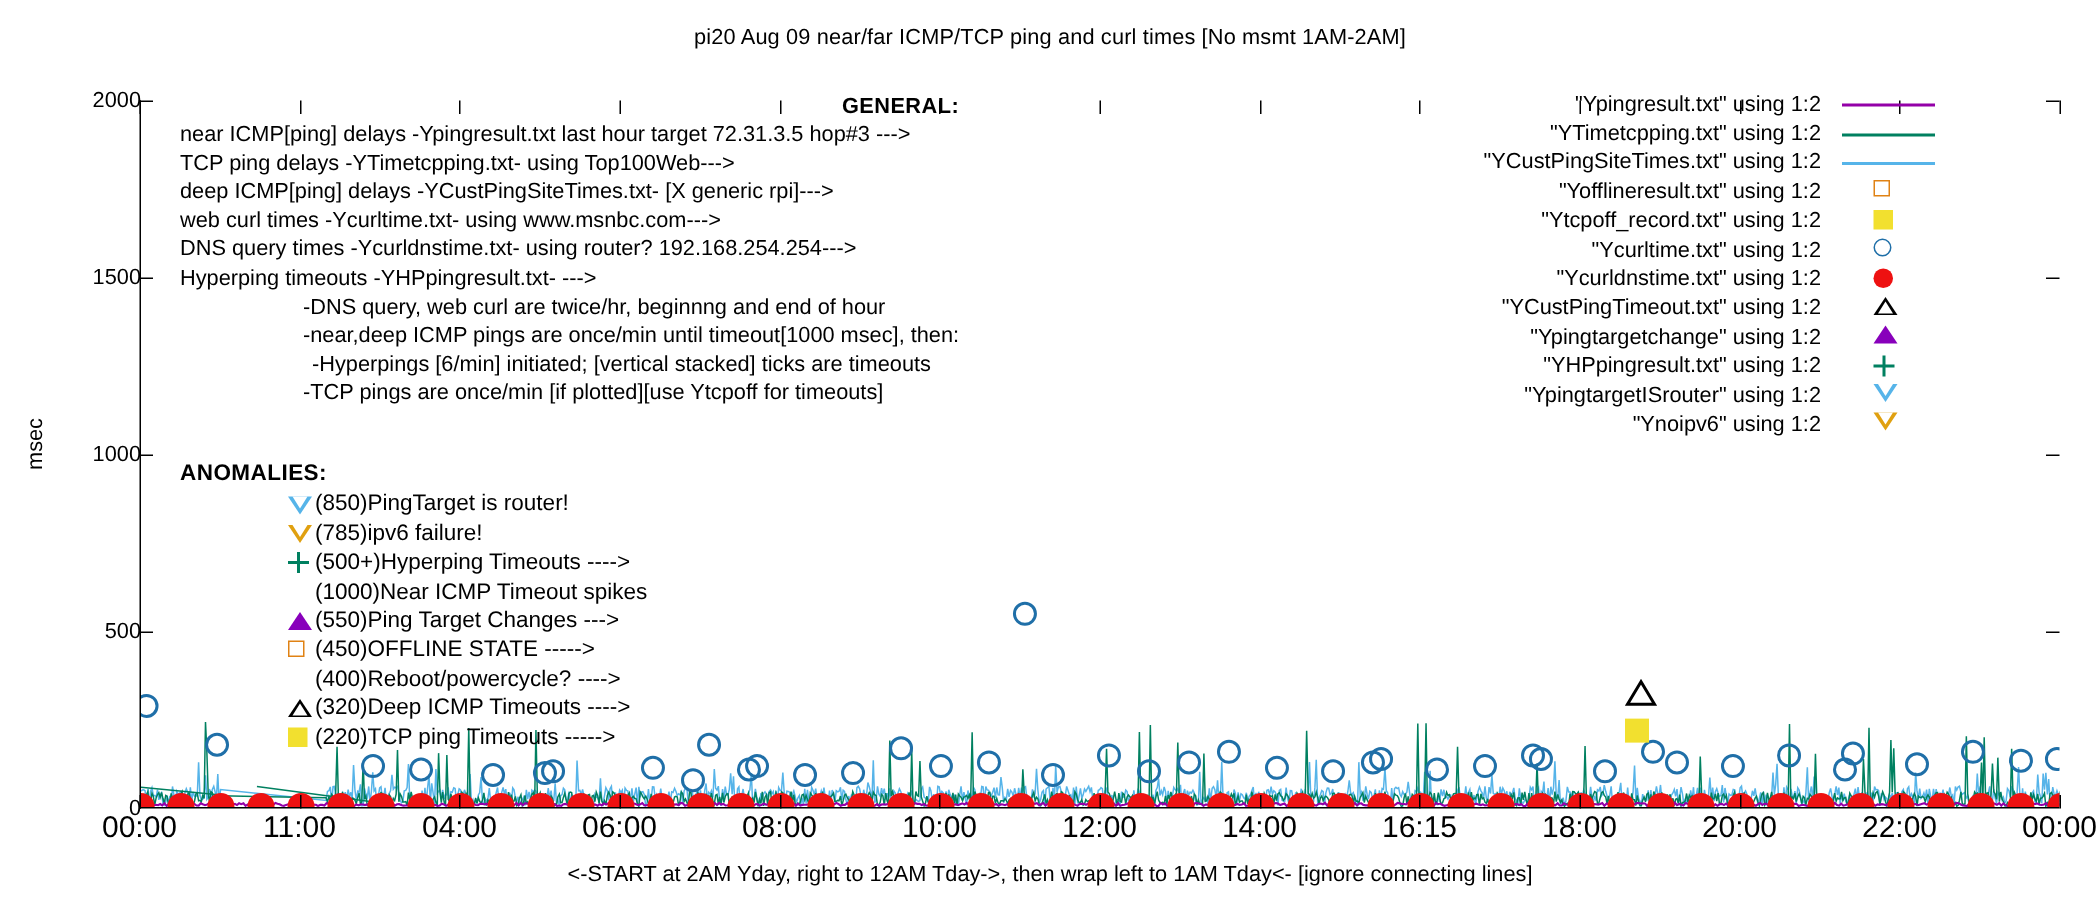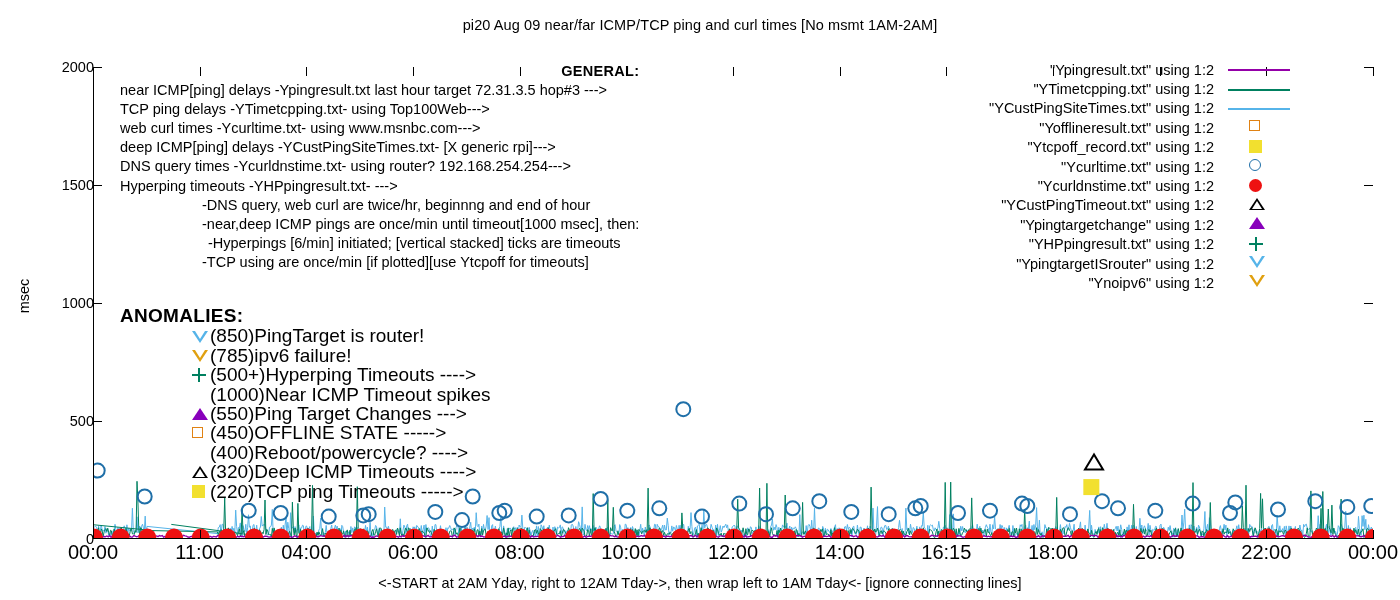--- a/index.html
+++ b/index.html
@@ -262,8 +262,8 @@
     <div class="hd">GENERAL:</div>
     <div>near ICMP[ping] delays -Ypingresult.txt last hour target 72.31.3.5 hop#3 ---&gt;</div>
     <div>TCP ping delays -YTimetcpping.txt- using Top100Web---&gt;</div>
+    <div>deep ICMP[ping] delays -YCustPingSiteTimes.txt- [X generic rpi]---&gt;</div>
     <div>web curl times -Ycurltime.txt- using www.msnbc.com---&gt;</div>
-    <div>deep ICMP[ping] delays -YCustPingSiteTimes.txt- [X generic rpi]---&gt;</div>
     <div>DNS query times -Ycurldnstime.txt- using router? 192.168.254.254---&gt;</div>
     <div>Hyperping timeouts -YHPpingresult.txt- ---&gt;</div>
     <div class="ind1">-DNS query, web curl are twice/hr, beginnng and end of hour</div>

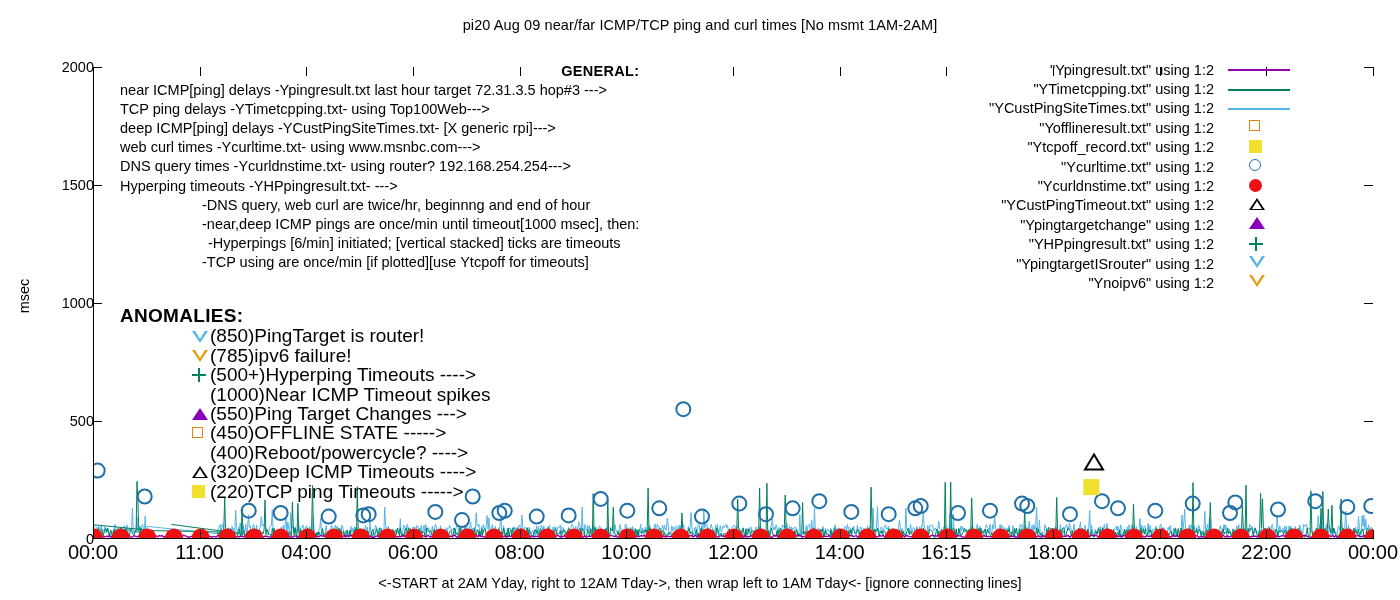--- a/index.html
+++ b/index.html
@@ -269,7 +269,7 @@
     <div class="ind1">-DNS query, web curl are twice/hr, beginnng and end of hour</div>
     <div class="ind1">-near,deep ICMP pings are once/min until timeout[1000 msec], then:</div>
     <div class="ind2">-Hyperpings [6/min] initiated; [vertical stacked] ticks are timeouts</div>
-    <div class="ind1">-TCP using are once/min  [if plotted][use Ytcpoff for timeouts]</div>
+    <div class="ind1">-TCP pings are once/min  [if plotted][use Ytcpoff for timeouts]</div>
   </div>
 
   <div class="anom">

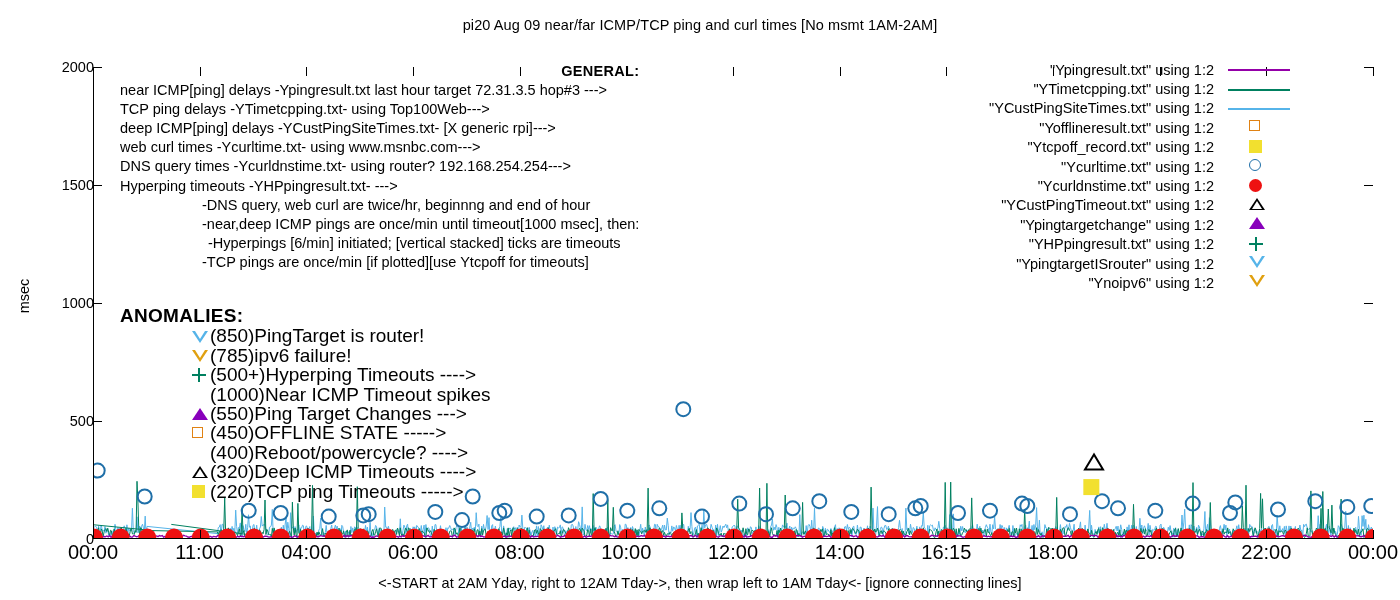--- a/index.html
+++ b/index.html
@@ -51,7 +51,7 @@
   .gen .ind1{padding-left:82px;}
   .gen .ind2{padding-left:88px;}
 
-  .anom{position:absolute;left:120px;top:306px;font-size:19px;line-height:19.4px;white-space:nowrap;}
+  .anom{position:absolute;left:120px;top:306px;font-size:15px;line-height:19.4px;white-space:nowrap;}
   .anom .hd{font-weight:bold;letter-spacing:0.3px;margin-bottom:1px;}
   .anom .row{display:flex;align-items:center;height:19.4px;padding-left:70px;}
   .anom .mk{width:20px;height:19px;position:relative;flex:0 0 20px;}

